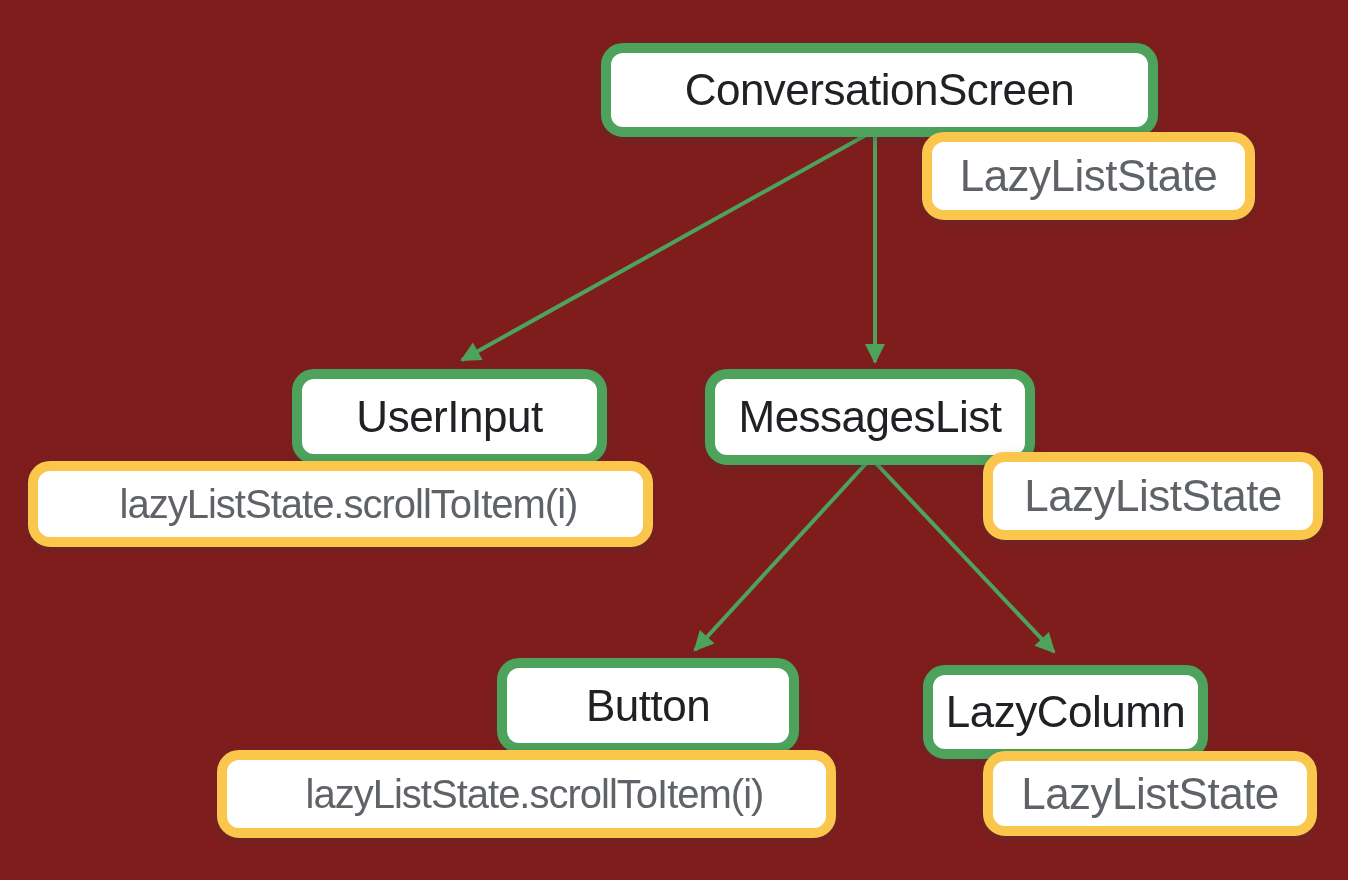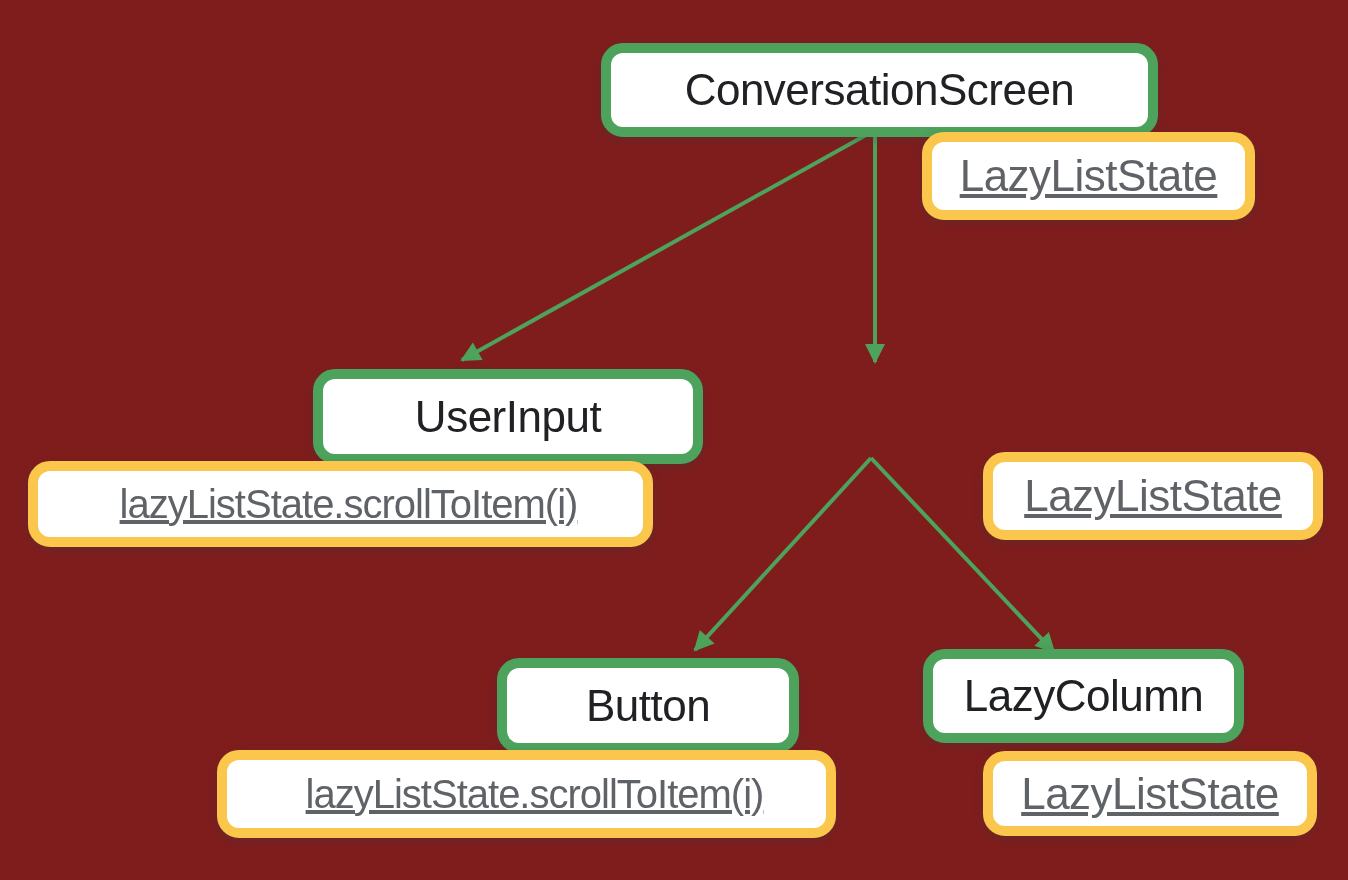--- a/index.html
+++ b/index.html
@@ -36,7 +36,6 @@
     font-size:44px;
     letter-spacing:-0.5px;
     z-index:3;
-    text-decoration:underline;
   }
   .state.lambda{
     font-size:40px;

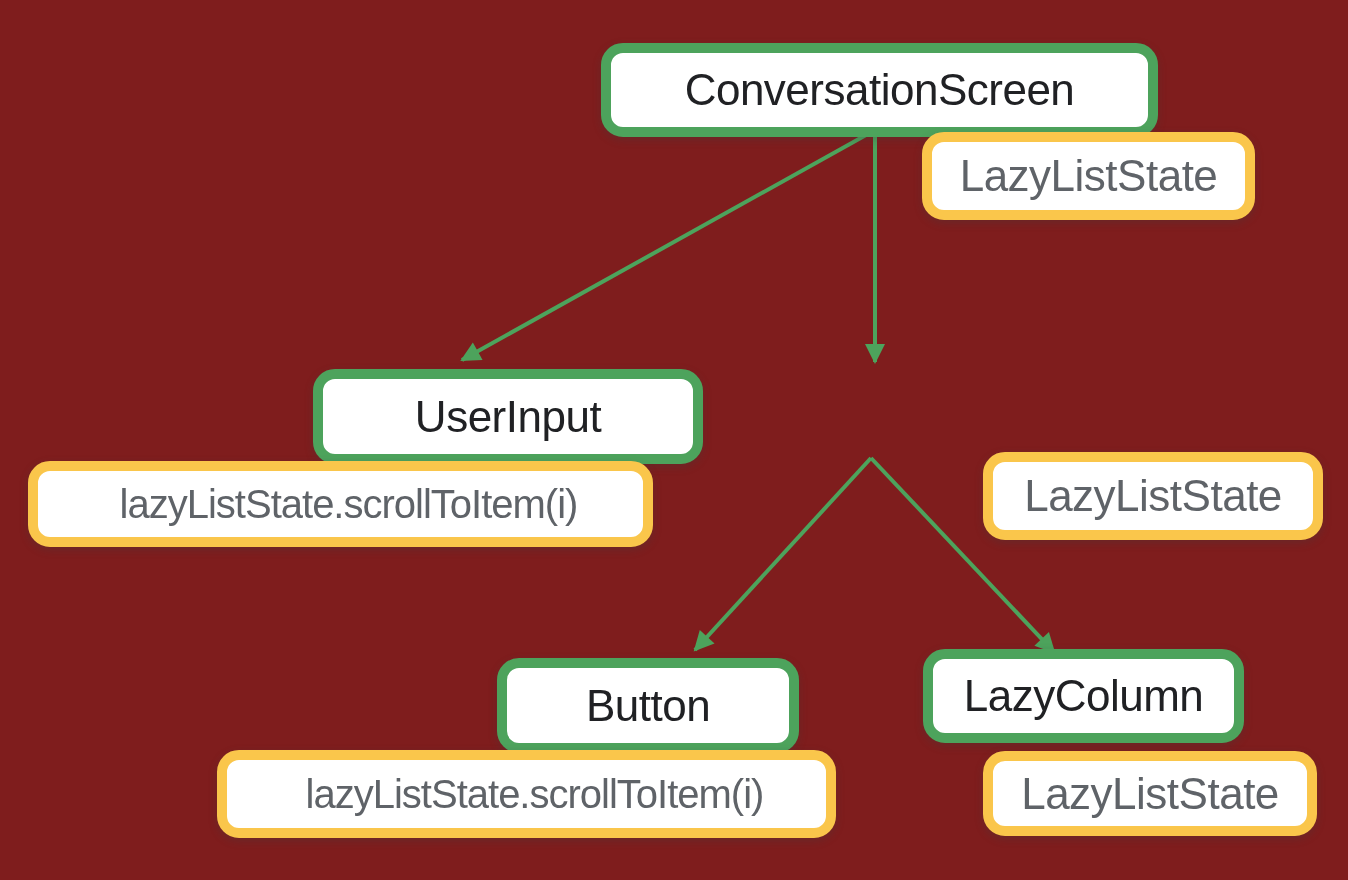--- a/index.html
+++ b/index.html
@@ -72,7 +72,7 @@
     <span>LazyListState</span>
   </div>
 
-  <div class="node composable" style="left:313px;top:369px;width:390px;height:95px">
+  <div class="node composable" style="left:292px;top:369px;width:315px;height:95px">
     <span>UserInput</span>
   </div>
   <div class="node state lambda" style="left:28px;top:461px;width:625px;height:86px">

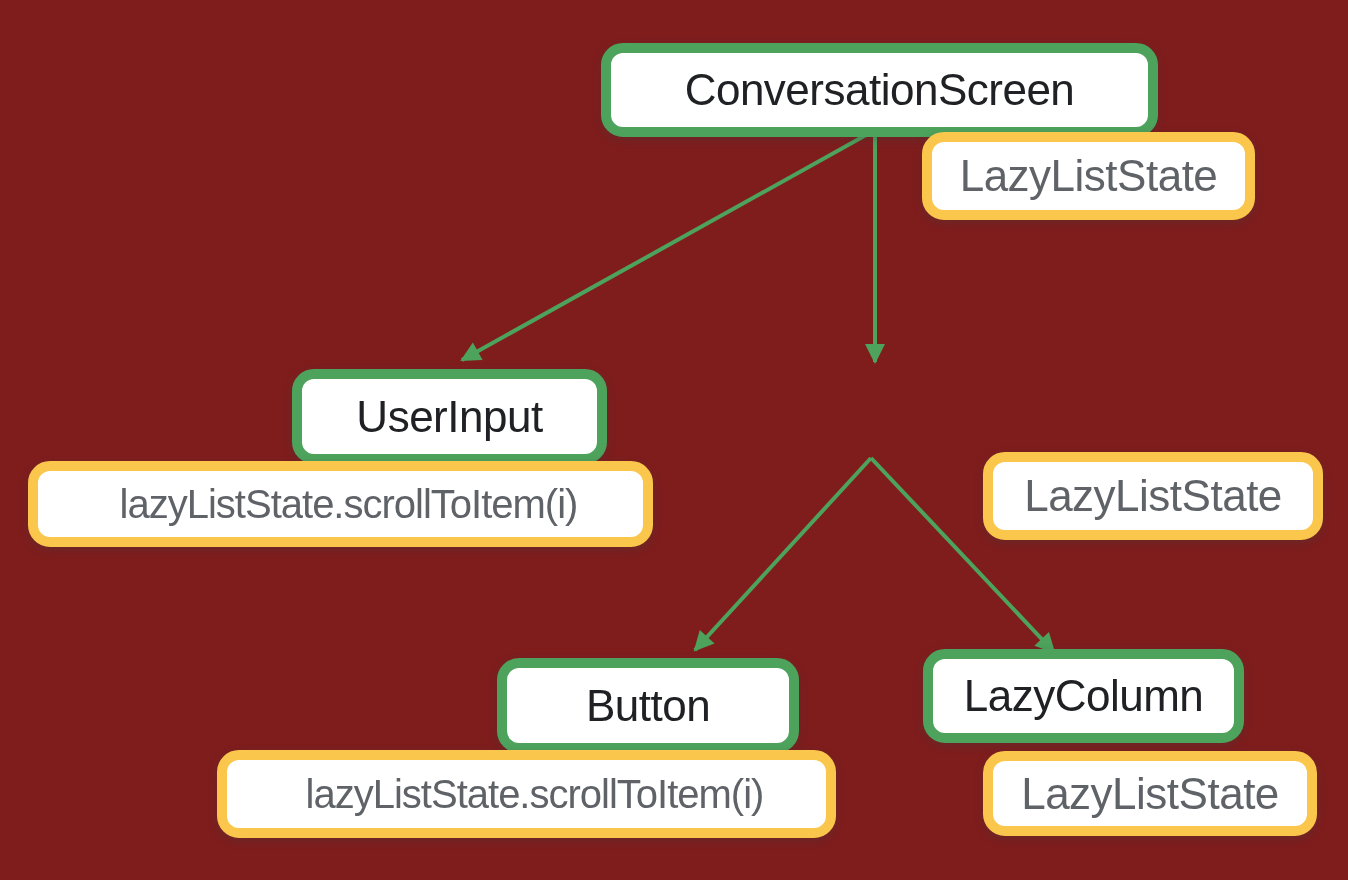--- a/index.html
+++ b/index.html
@@ -79,6 +79,9 @@
     <span>lazyListState.scrollToItem(i)</span>
   </div>
 
+  <div class="node composable" style="left:705px;top:369px;width:330px;height:96px">
+    <span>MessagesList</span>
+  </div>
   <div class="node state" style="left:983px;top:452px;width:340px;height:88px">
     <span>LazyListState</span>
   </div>

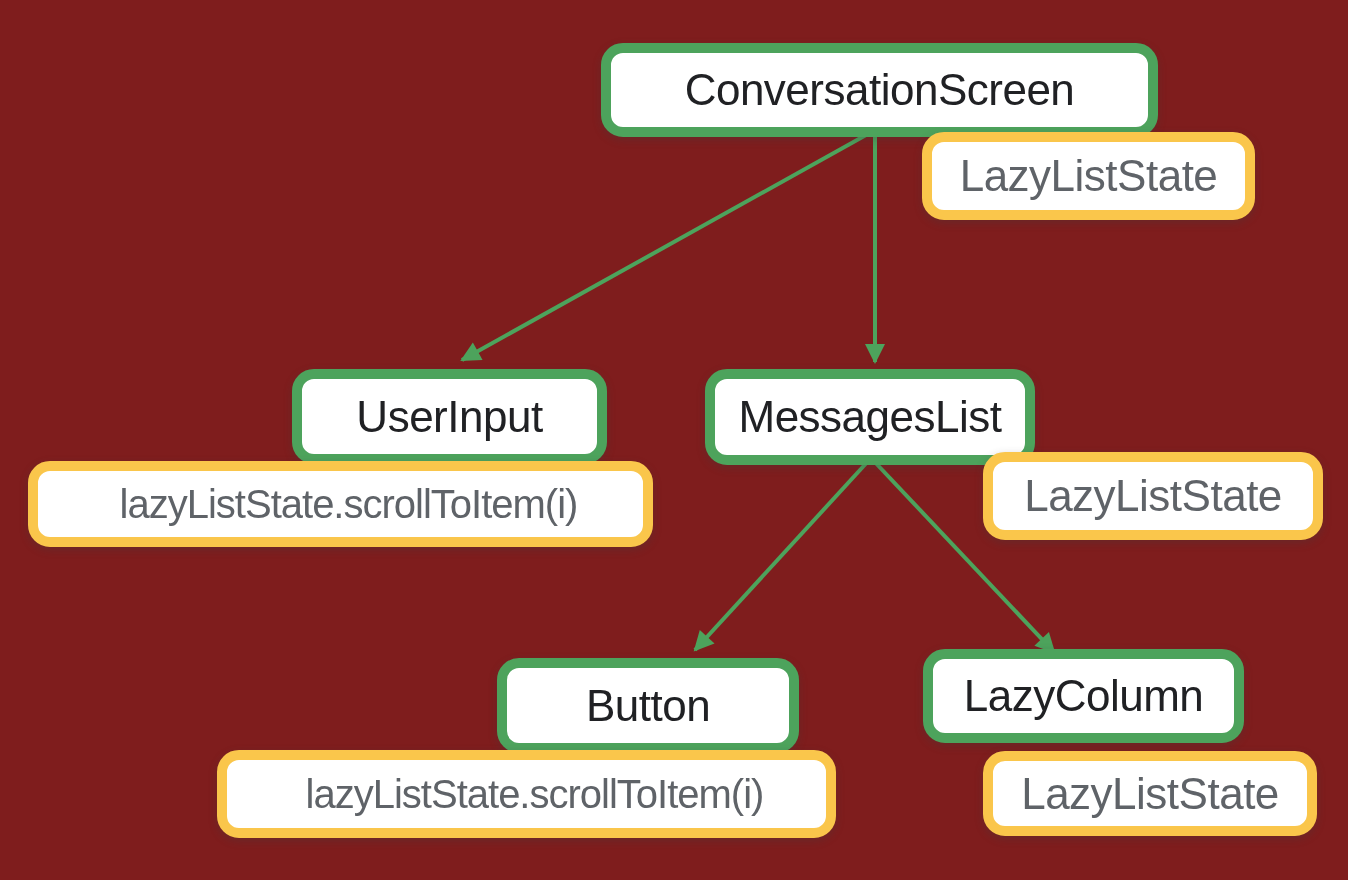--- a/index.html
+++ b/index.html
@@ -93,7 +93,7 @@
     <span>lazyListState.scrollToItem(i)</span>
   </div>
 
-  <div class="node composable" style="left:923px;top:649px;width:321px;height:94px">
+  <div class="node composable" style="left:923px;top:665px;width:285px;height:94px">
     <span>LazyColumn</span>
   </div>
   <div class="node state" style="left:983px;top:751px;width:334px;height:85px">

